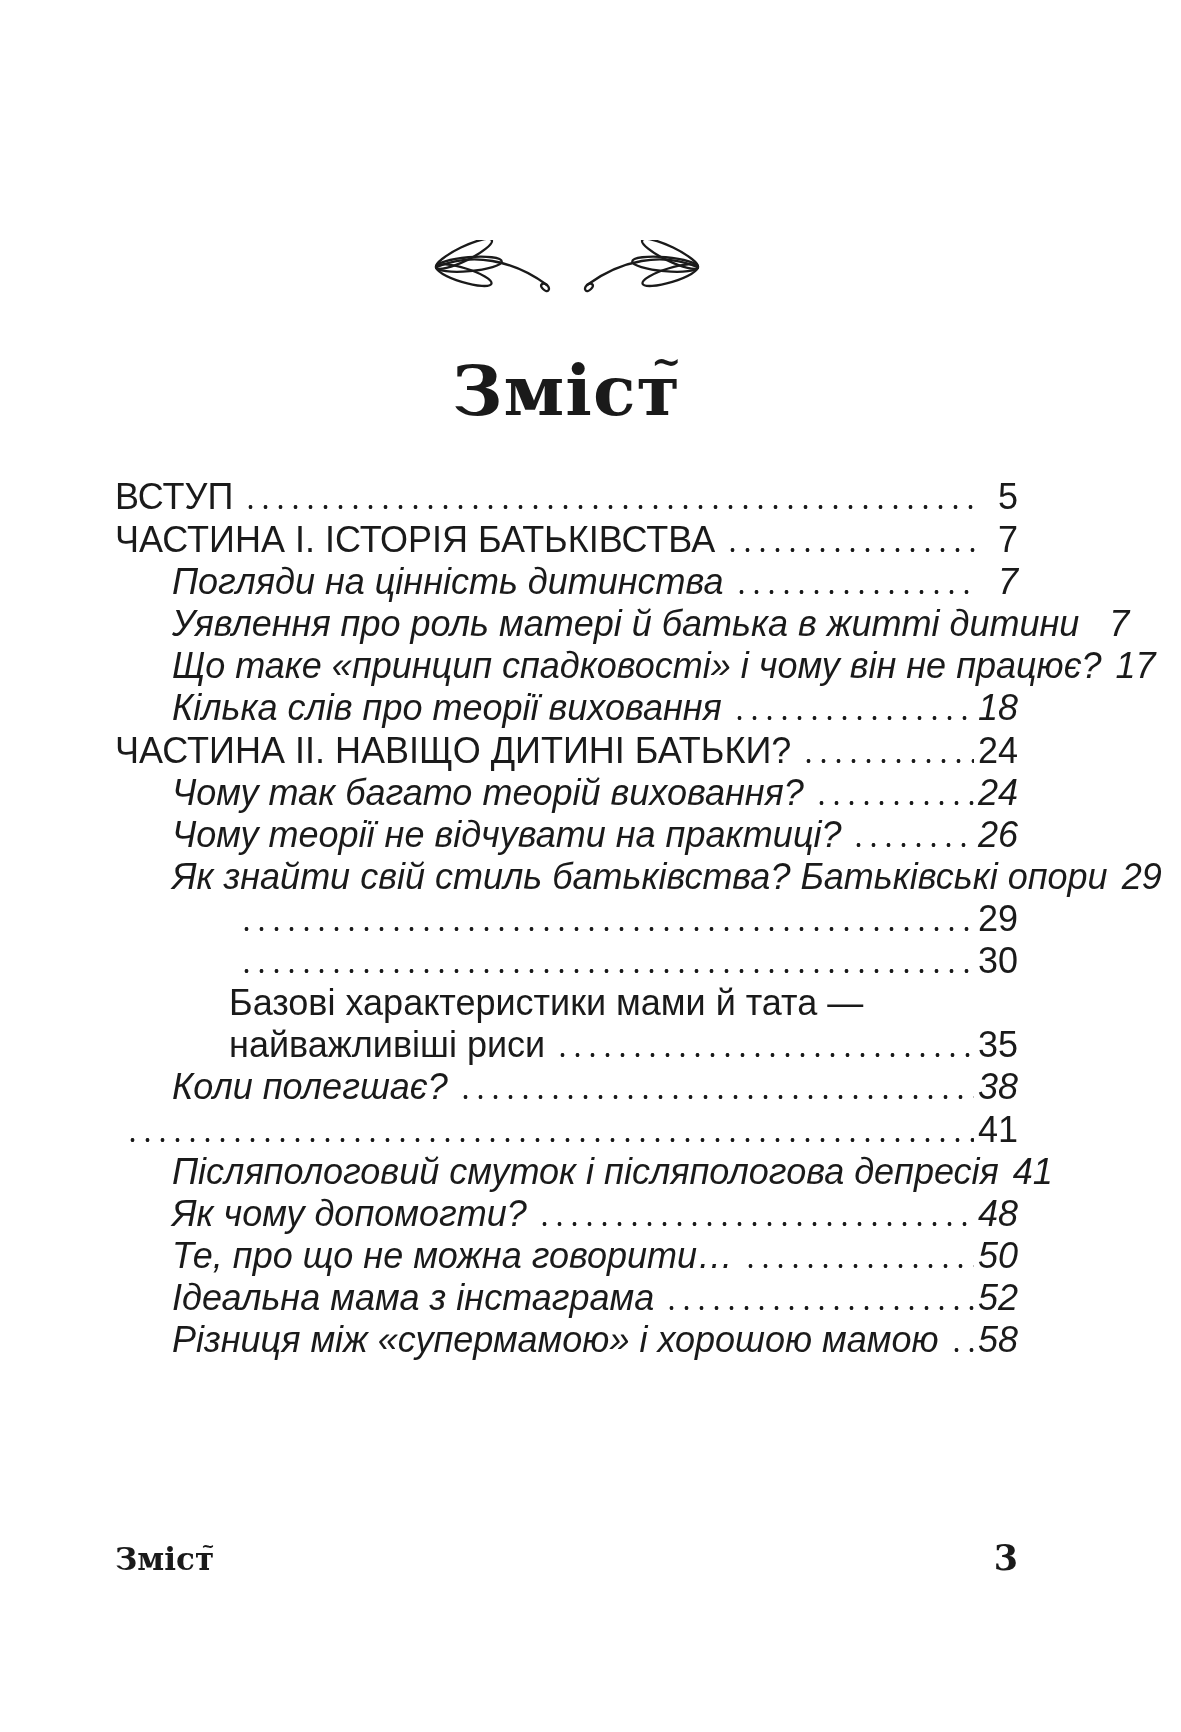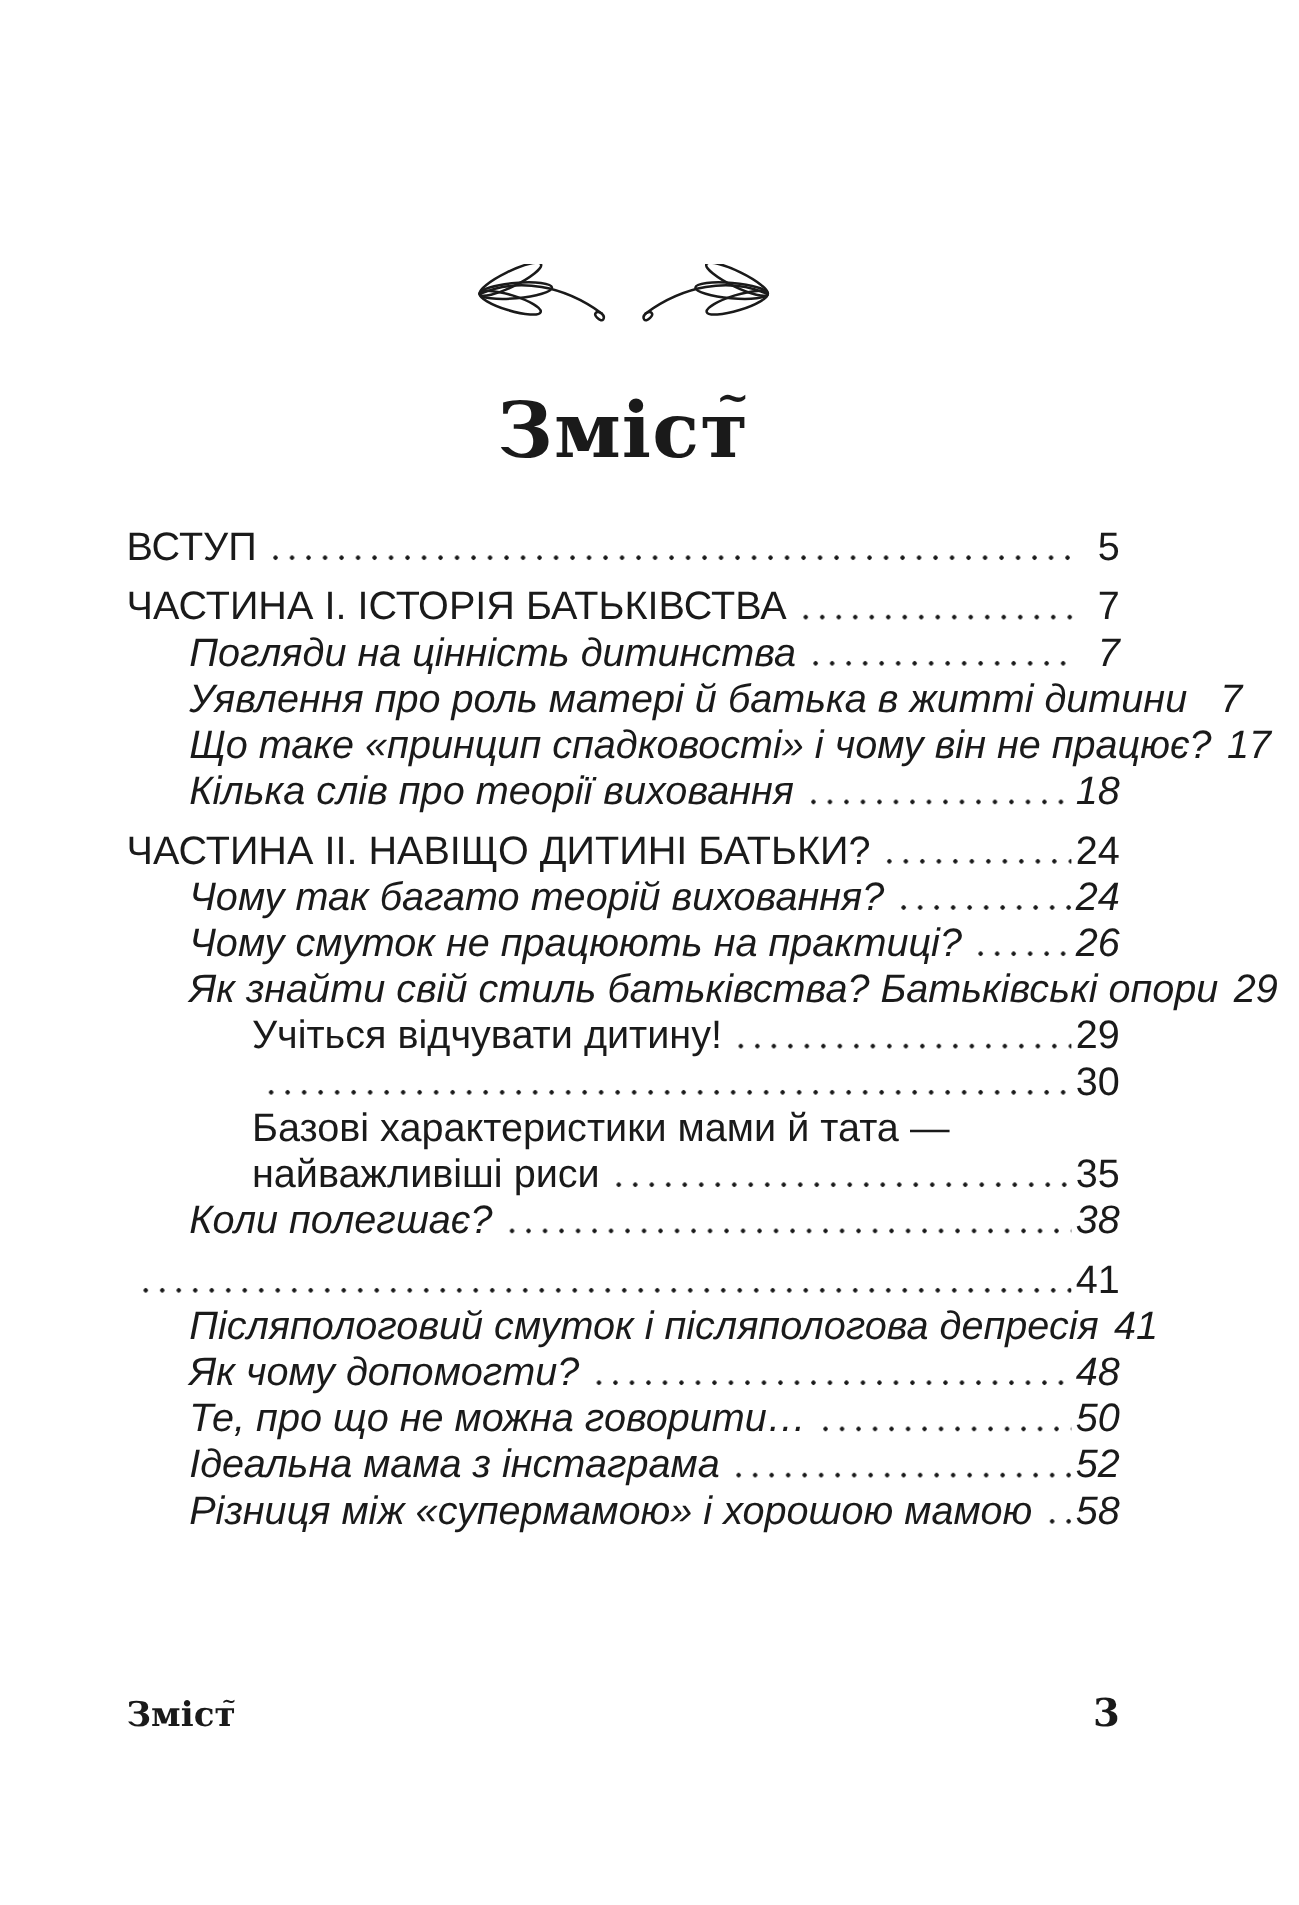--- a/index.html
+++ b/index.html
@@ -56,7 +56,7 @@
     font-size: 36px;
     white-space: nowrap;
   }
-  .toc-row.gap { margin-top: 12px; }
+  .toc-row.gap { margin-top: 1px; }
   .toc-row.lvl1 { padding-left: 57px; font-style: italic; }
   .toc-row.lvl2 { padding-left: 114px; }
   .entry-label { flex: 0 0 auto; }

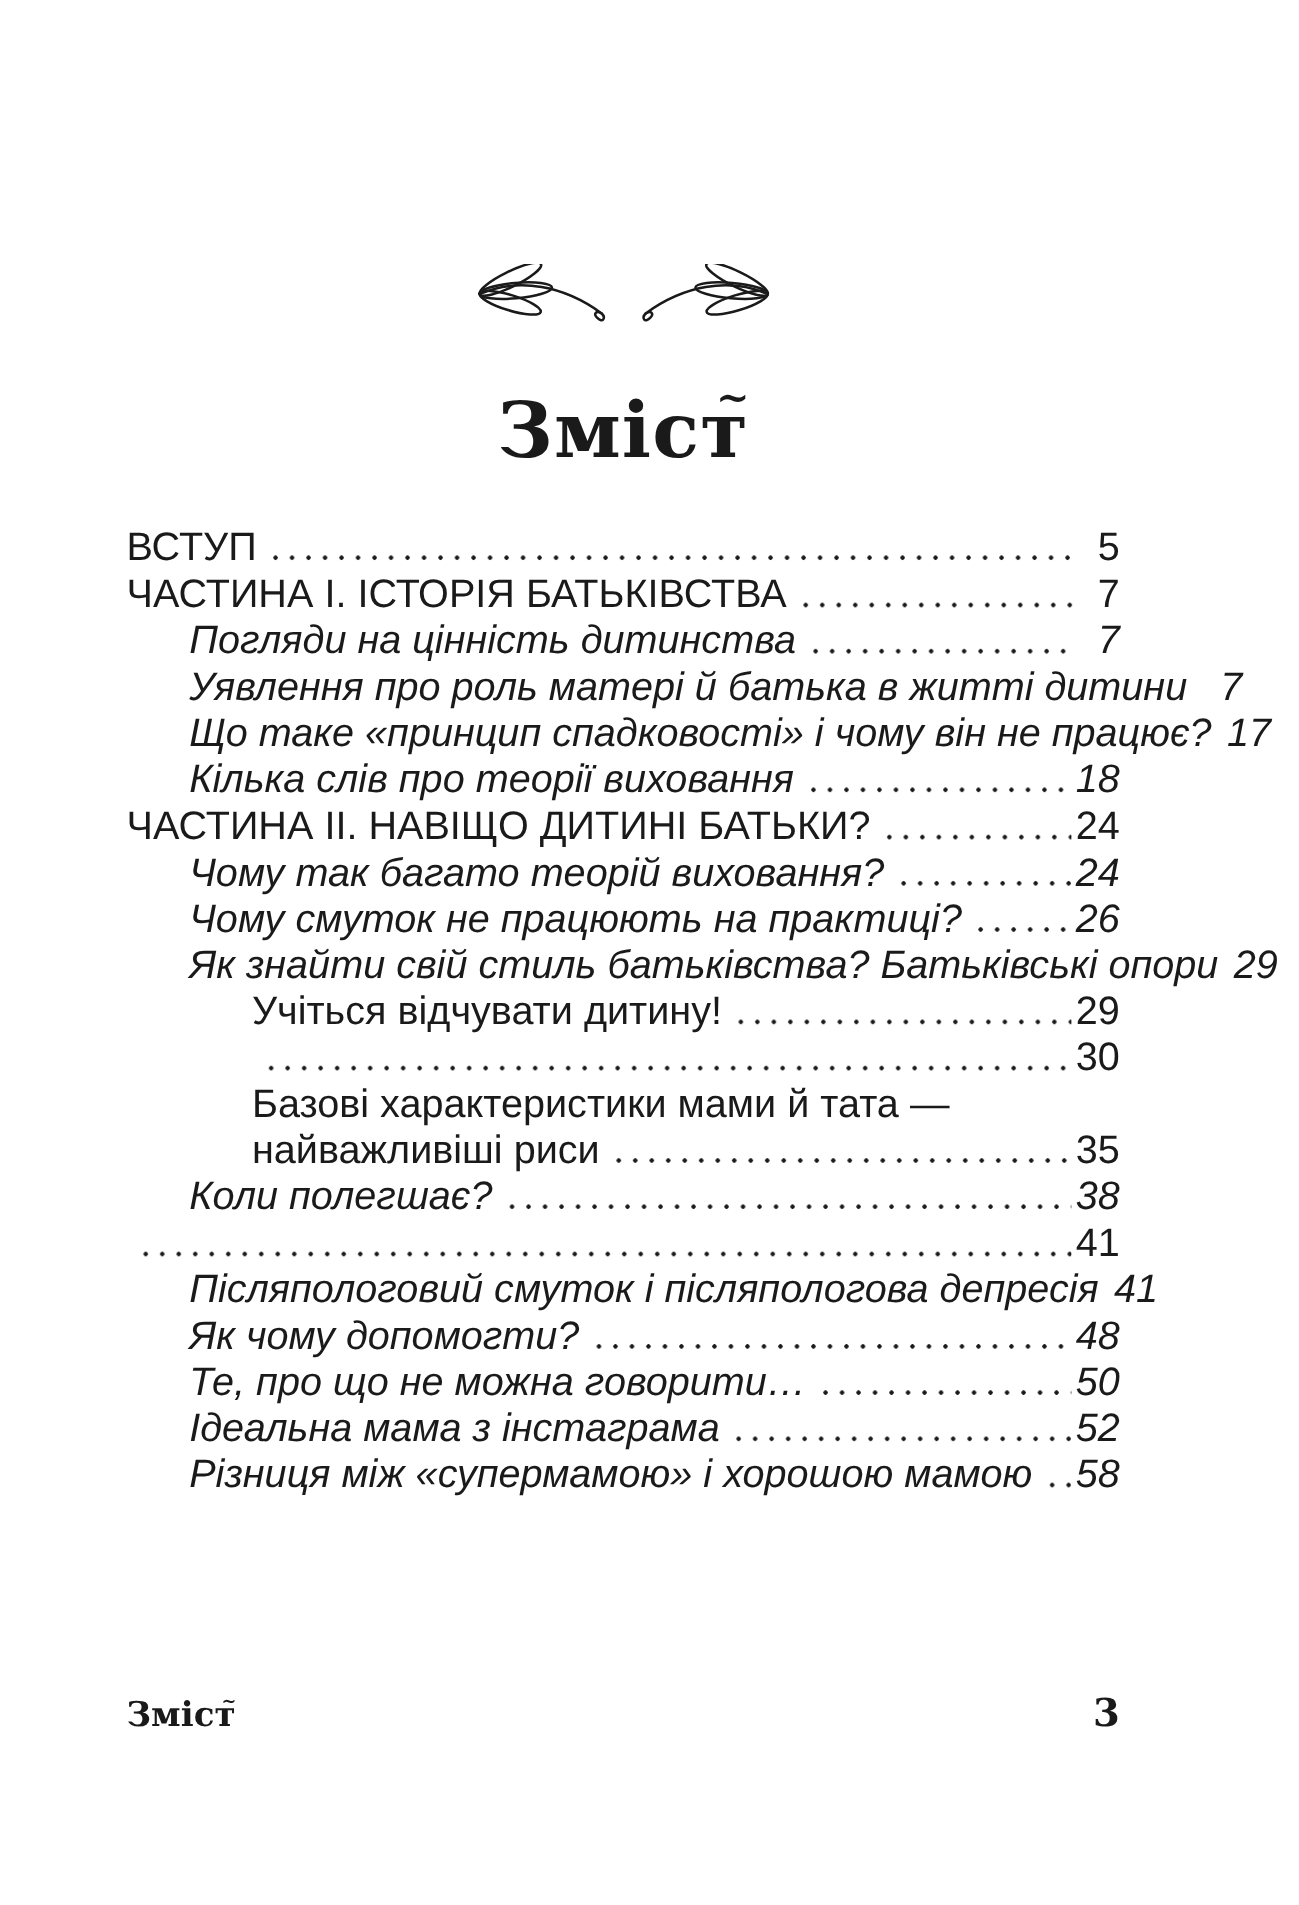--- a/index.html
+++ b/index.html
@@ -174,7 +174,7 @@
       <span class="pagenum">24</span>
     </div>
       <div class="toc-row lvl1">
-      <span class="entry-label">Чому смуток не працюють на практиці?</span>
+      <span class="entry-label">Чому теорії не відчувати на практиці?</span>
       <span class="leader"></span>
       <span class="pagenum">26</span>
     </div>

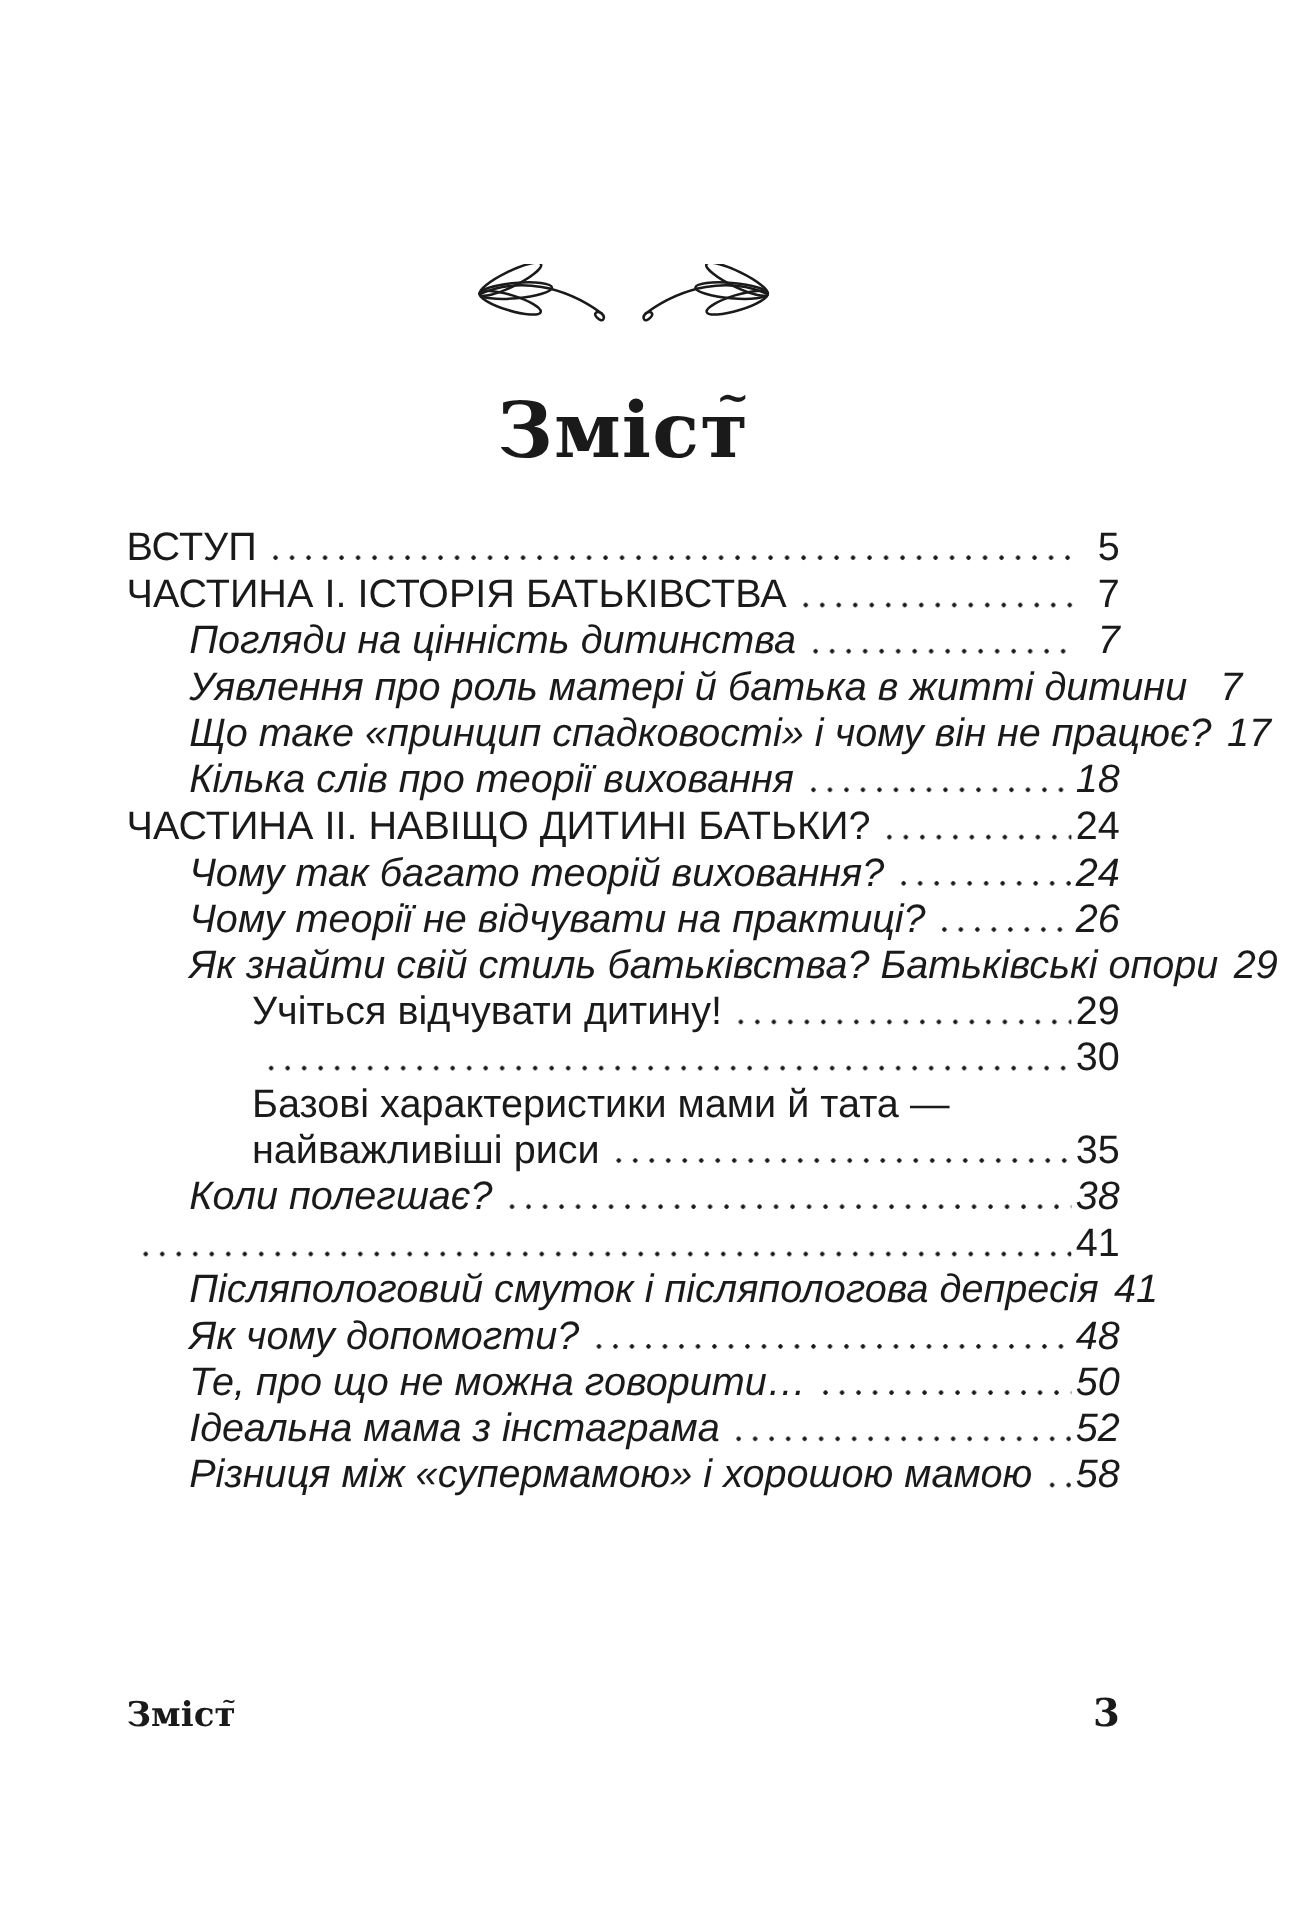--- a/index.html
+++ b/index.html
@@ -184,7 +184,6 @@
       <span class="pagenum">29</span>
     </div>
       <div class="toc-row lvl2">
-      <span class="entry-label">Учіться відчувати дитину!</span>
       <span class="leader"></span>
       <span class="pagenum">29</span>
     </div>

